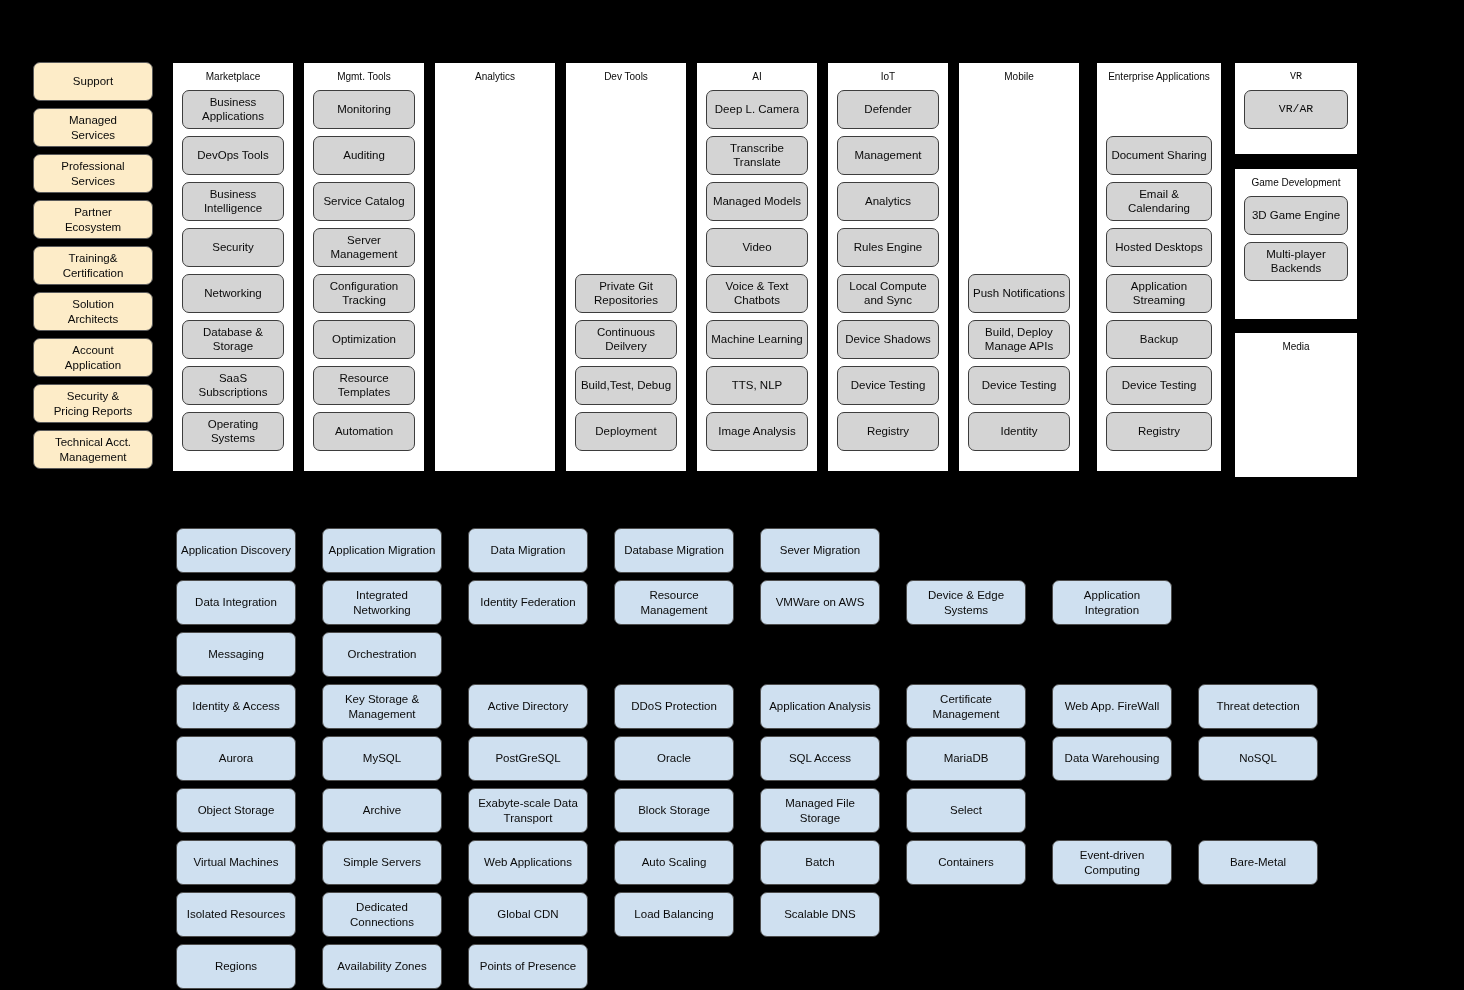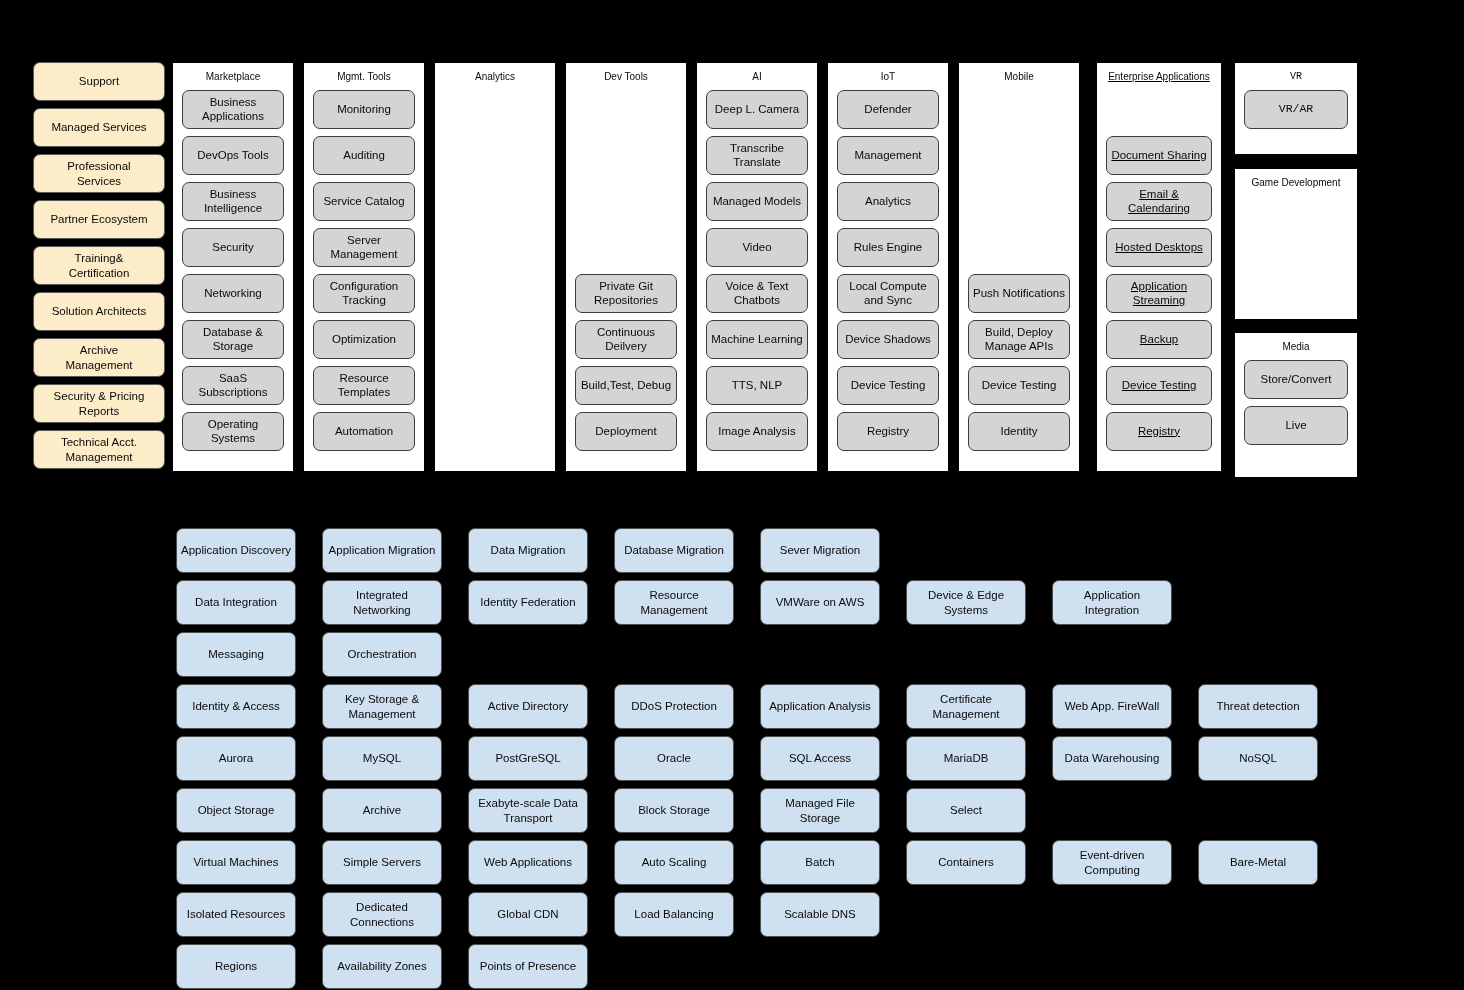--- a/index.html
+++ b/index.html
@@ -32,7 +32,7 @@
     background: #fdecc8;
     border: 1px solid #5a5a5a;
     border-radius: 7px;
-    width: 132px;
+    width: 120px;
     margin-bottom: 7px;
     display: flex;
     align-items: center;

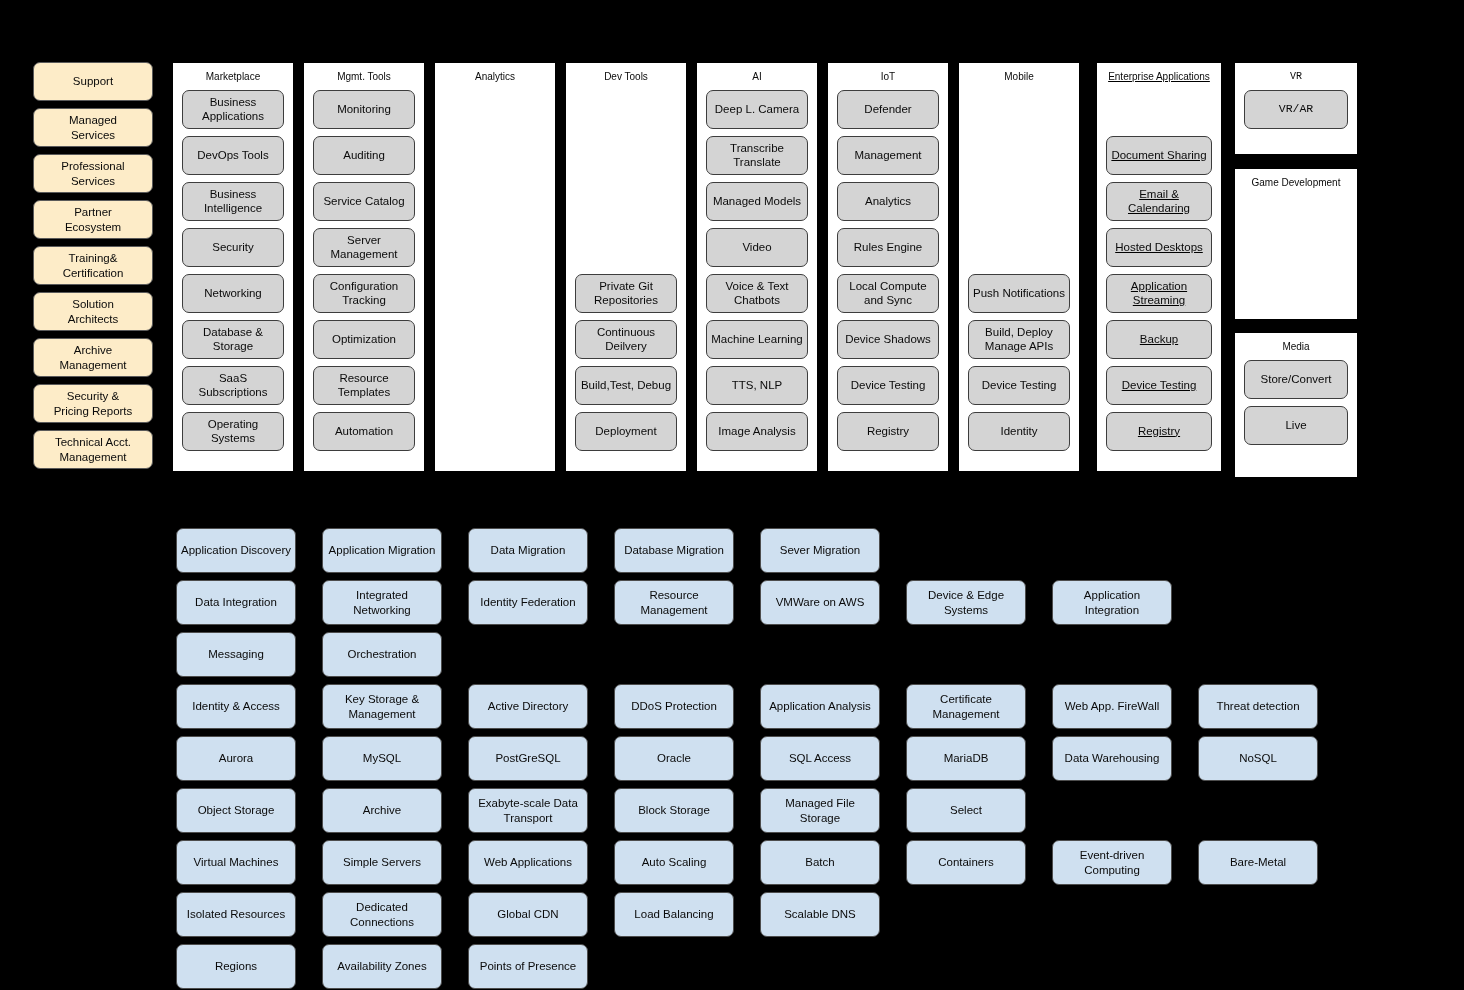--- a/index.html
+++ b/index.html
@@ -204,7 +204,7 @@
           <div class="gray-box">Identity</div>
         </div>
       </div>
-      <div class="cat-card" style="left: 1096px; top: 62px; width: 126px; height: 410px; text-decoration: underline;">
+      <div class="cat-card" style="left: 1096px; top: 62px; width: 126px; height: 410px;">
         <div class="cat-title">Enterprise Applications</div>
         <div class="cat-items">
           <div class="spacer-fill" style="height: 46px;"></div>

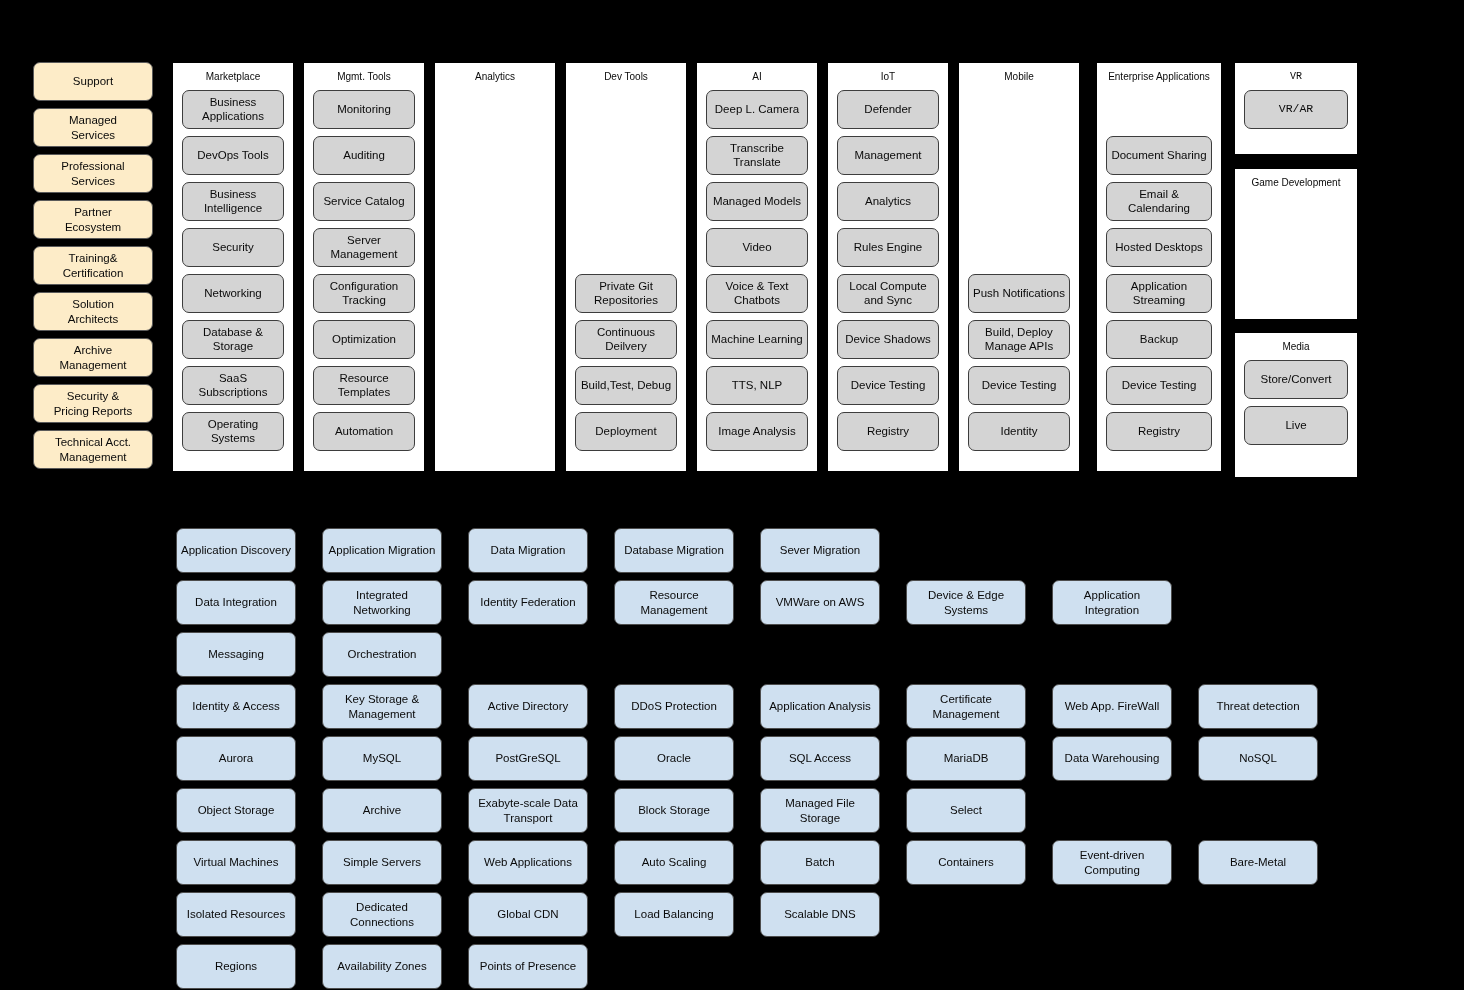--- a/index.html
+++ b/index.html
@@ -228,6 +228,10 @@
       </div>
       <div class="cat-card" style="left: 1234px; top: 168px; width: 124px; height: 152px;">
         <div class="cat-title">Game Development</div>
+        <div class="cat-items">
+          <div class="gray-box">3D Game Engine</div>
+          <div class="gray-box">Multi-player Backends</div>
+        </div>
       </div>
       <div class="cat-card" style="left: 1234px; top: 332px; width: 124px; height: 146px;">
         <div class="cat-title">Media</div>

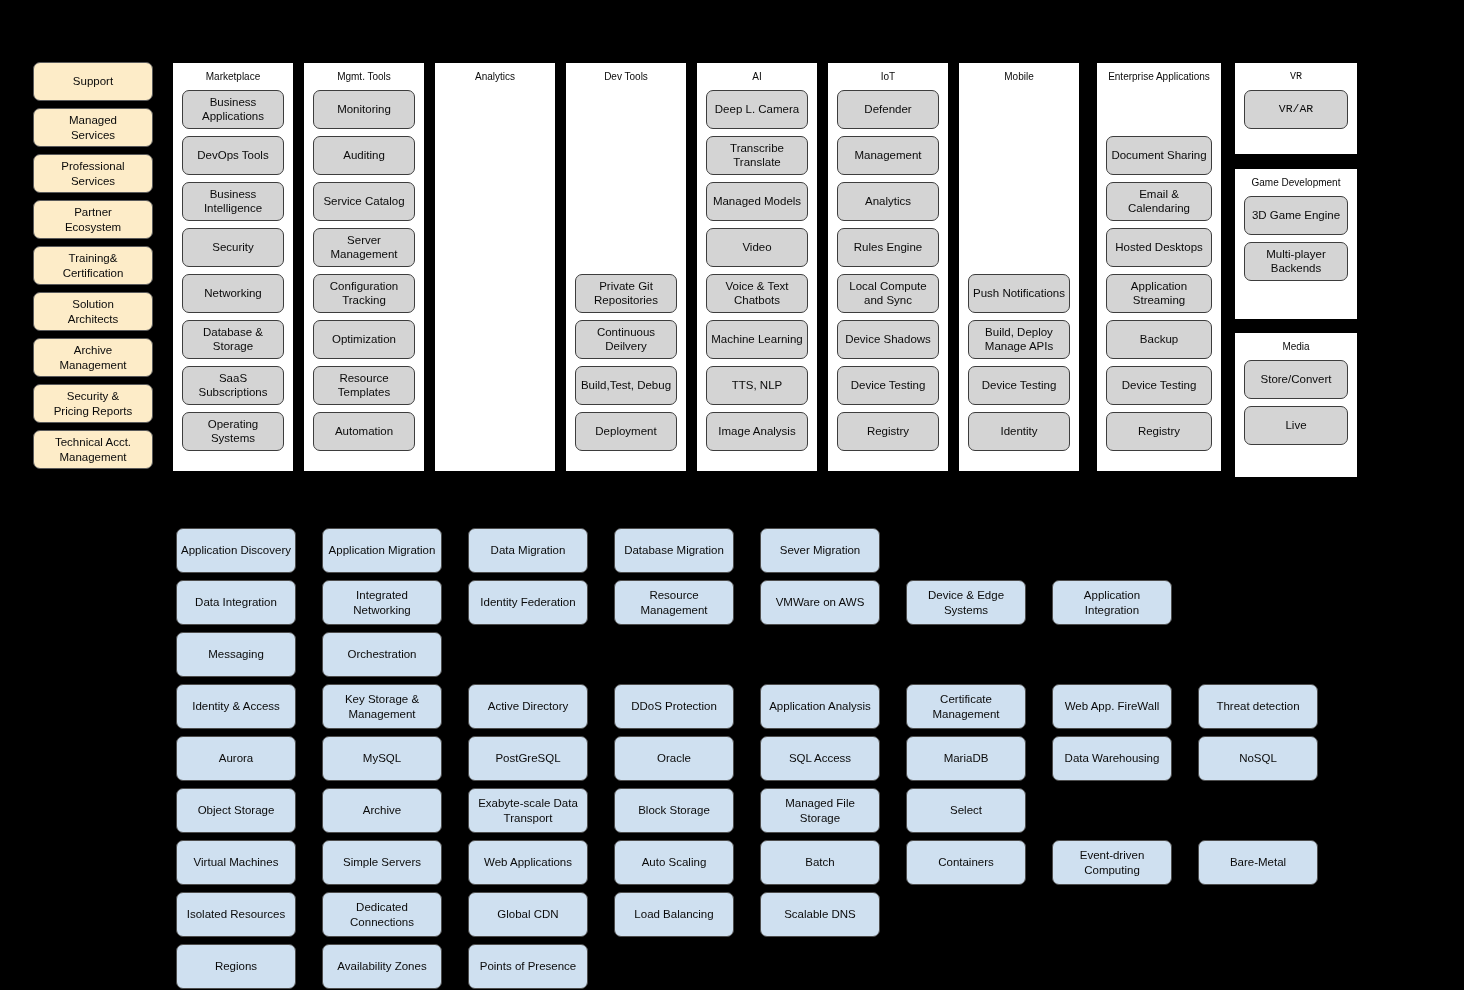--- a/index.html
+++ b/index.html
@@ -123,7 +123,7 @@
       <div class="cream-box">Partner Ecosystem</div>
       <div class="cream-box">Training&amp; Certification</div>
       <div class="cream-box">Solution Architects</div>
-      <div class="cream-box">Archive Management</div>
+      <div class="cream-box">Account Application</div>
       <div class="cream-box">Security &amp; Pricing Reports</div>
       <div class="cream-box">Technical Acct. Management</div>
     </div>

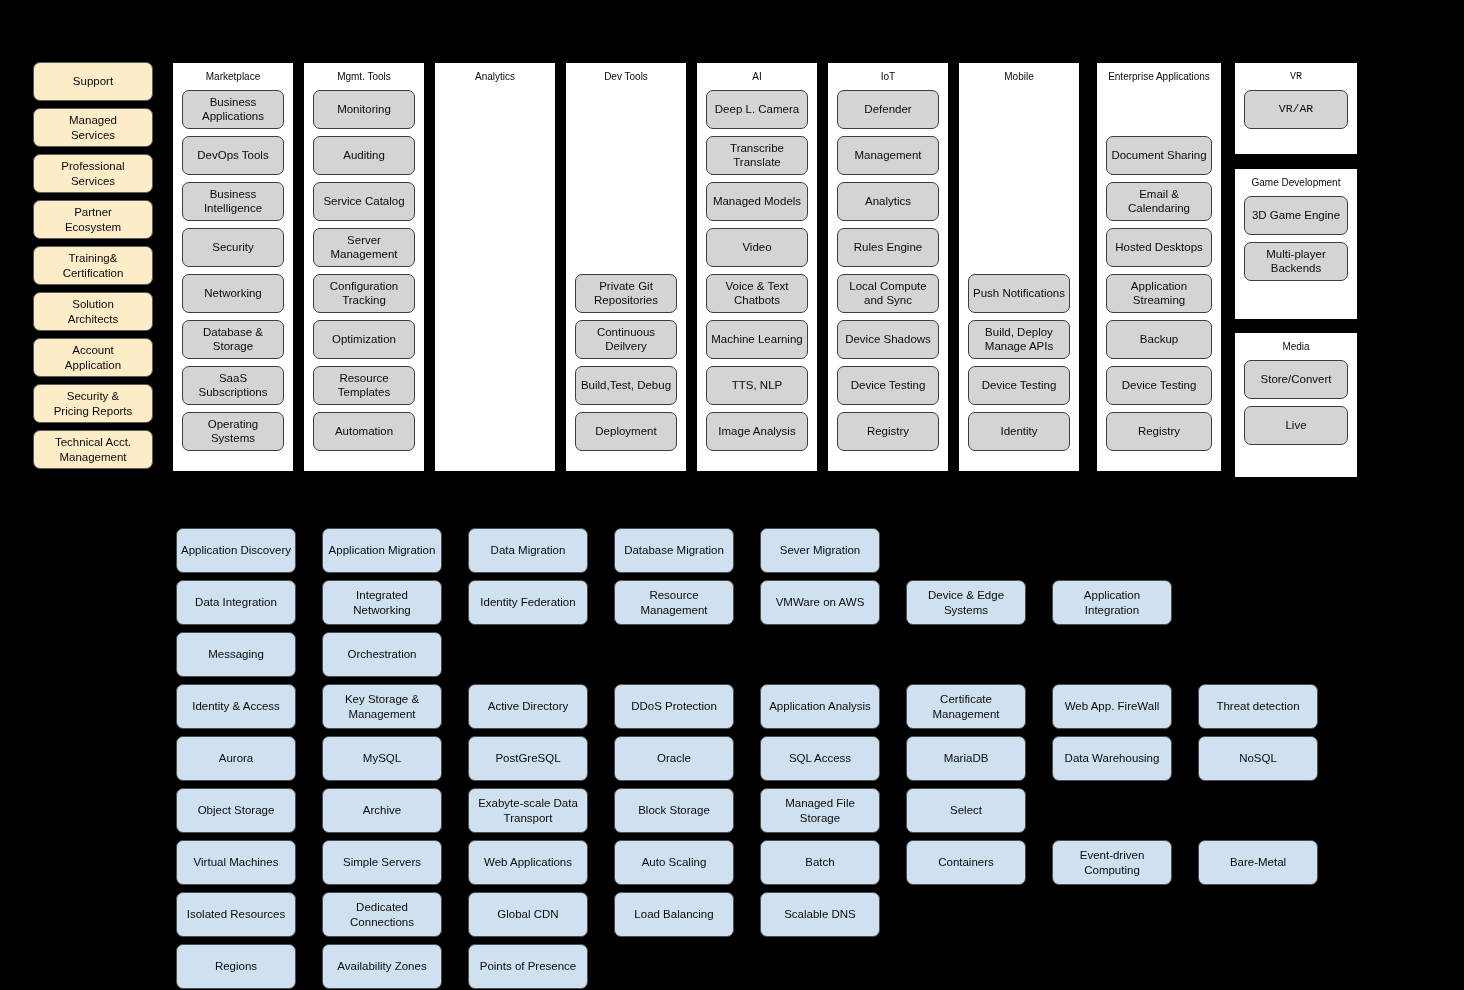--- a/index.html
+++ b/index.html
@@ -235,10 +235,6 @@
       </div>
       <div class="cat-card" style="left: 1234px; top: 332px; width: 124px; height: 146px;">
         <div class="cat-title">Media</div>
-        <div class="cat-items">
-          <div class="gray-box">Store/Convert</div>
-          <div class="gray-box">Live</div>
-        </div>
       </div>
     </div>
 

